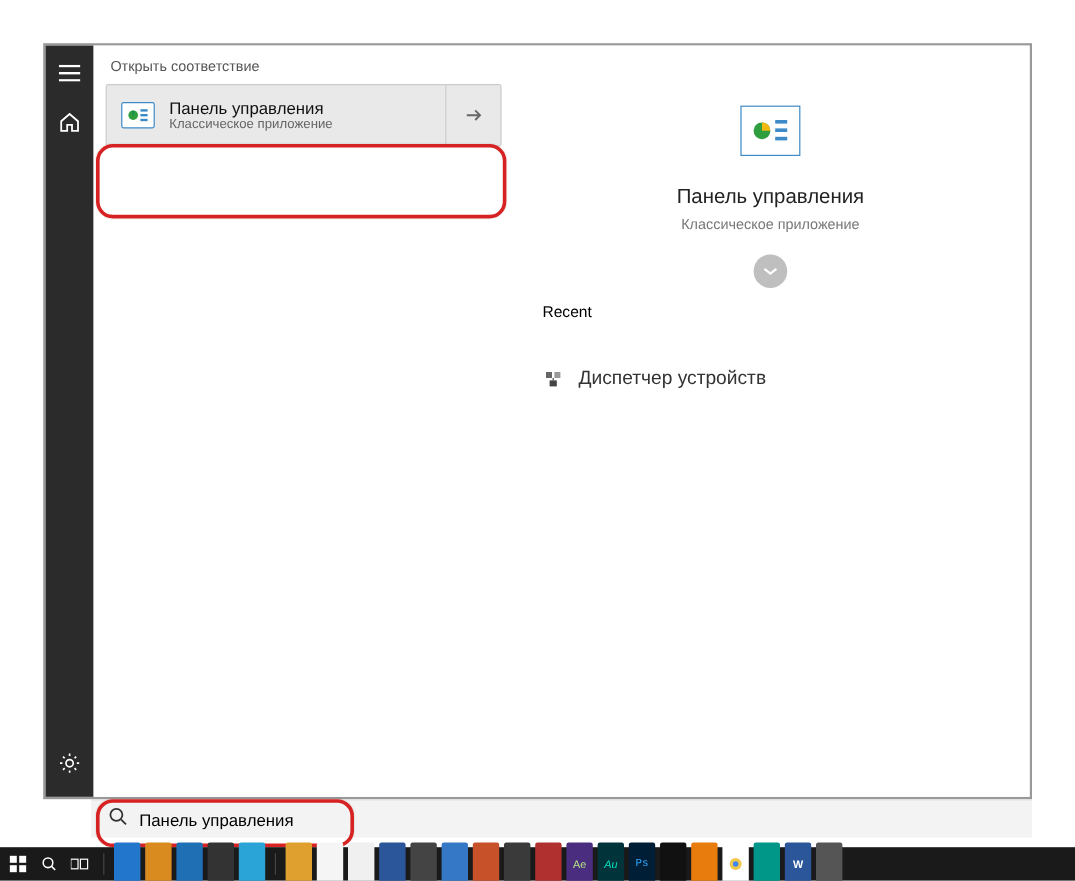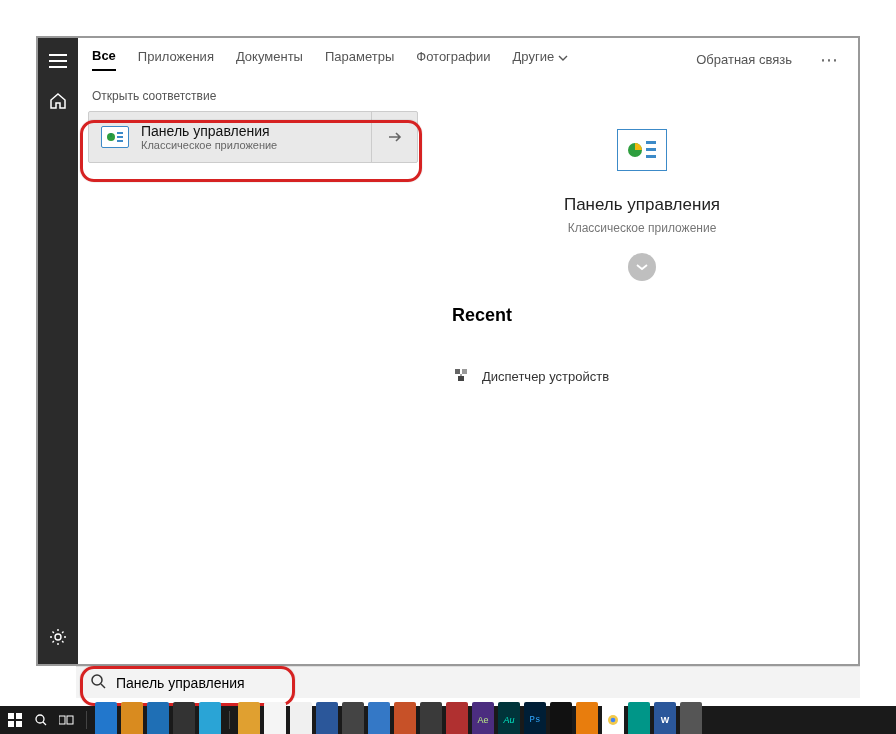--- a/index.html
+++ b/index.html
@@ -94,21 +94,6 @@
 
   <div class="main">
 
-    <div class="tabs">
-      <span class="tab active">Все</span>
-      <span class="tab">Приложения</span>
-      <span class="tab">Документы</span>
-      <span class="tab">Параметры</span>
-      <span class="tab">Фотографии</span>
-      <span class="tab">
-        <span>Другие</span><span class="chevron-down"><svg width="10" height="6" viewBox="0 0 10 6">
-              <path d="M1 1l4 4 4-4" fill="none" stroke="#555" stroke-width="1.4"></path>
-            </svg></span>
-      </span>
-      <div class="tabs-spacer"></div>
-      <span class="feedback">Обратная связь</span>
-      <span class="more-dots">⋯</span>
-    </div>
 
     <div class="content">
 

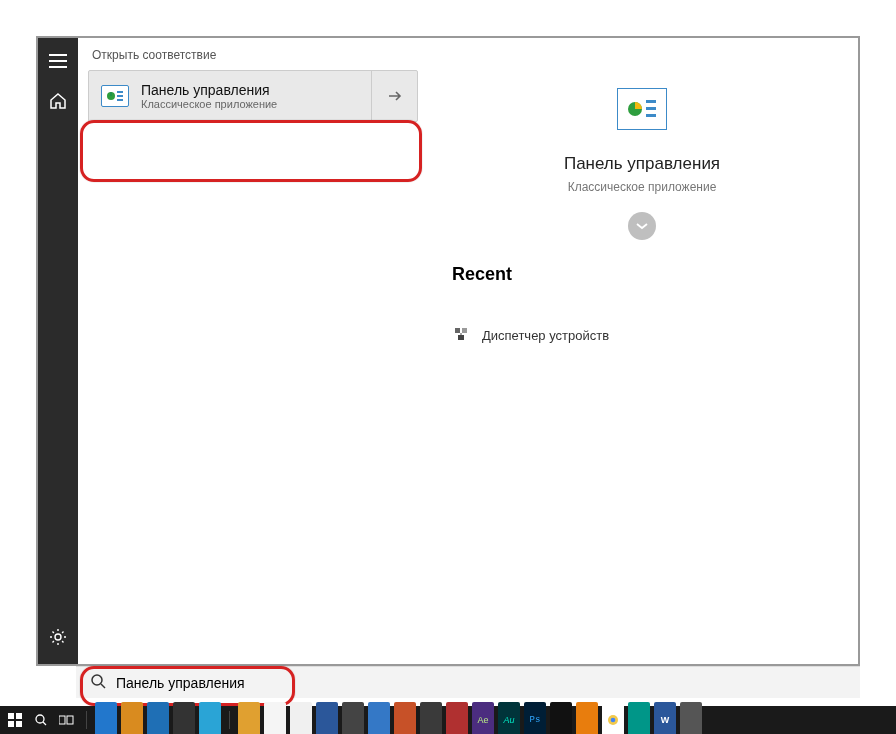--- a/index.html
+++ b/index.html
@@ -44,7 +44,7 @@
 .expand-circle { width: 28px; height: 28px; border-radius: 50%; background: #bfbfbf; margin: 10px auto 0 auto; display: flex; align-items: center; justify-content: center; cursor: pointer; }
 
 .recent-block { padding: 12px 24px; }
-.recent-hdr { font-size: 18px; font-weight: 700; margin-bottom: 12px; margin-top: 12px; }
+.recent-hdr { font-size: 13px; font-weight: 400; margin-bottom: 12px; }
 .recent-item { display: flex; align-items: flex-end; gap: 12px; font-size: 13px; color: #333; cursor: pointer; margin-top: 40px; }
 .recent-item .ri-icon { width: 18px; height: 18px; display:flex; align-items:center; justify-content:center; }
 

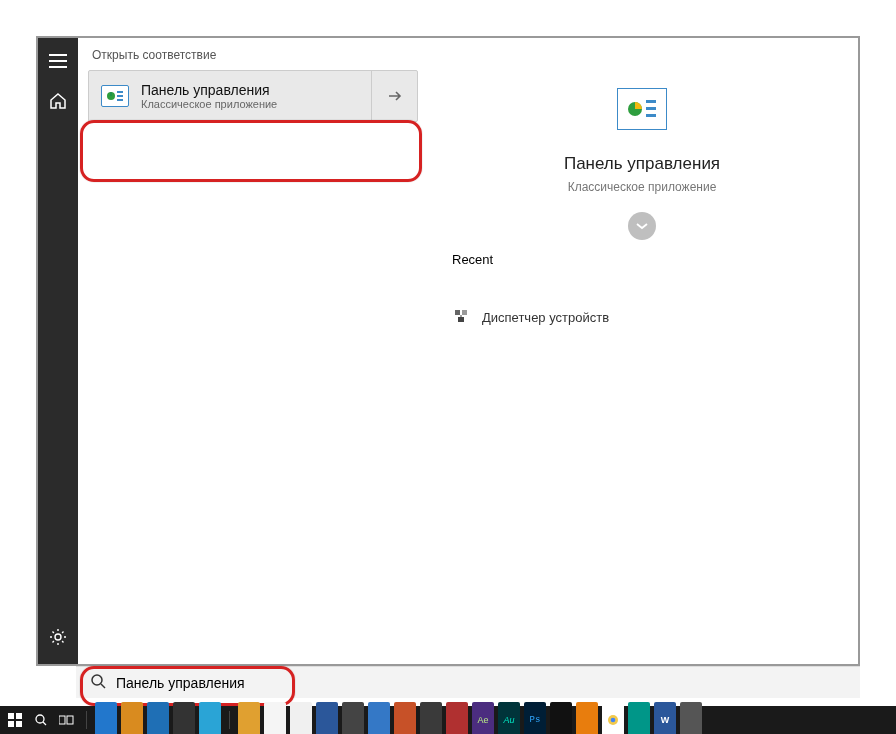--- a/index.html
+++ b/index.html
@@ -45,7 +45,7 @@
 
 .recent-block { padding: 12px 24px; }
 .recent-hdr { font-size: 13px; font-weight: 400; margin-bottom: 12px; }
-.recent-item { display: flex; align-items: flex-end; gap: 12px; font-size: 13px; color: #333; cursor: pointer; margin-top: 40px; }
+.recent-item { display: flex; align-items: flex-end; gap: 12px; font-size: 16px; color: #333; cursor: pointer; margin-top: 40px; }
 .recent-item .ri-icon { width: 18px; height: 18px; display:flex; align-items:center; justify-content:center; }
 
 

